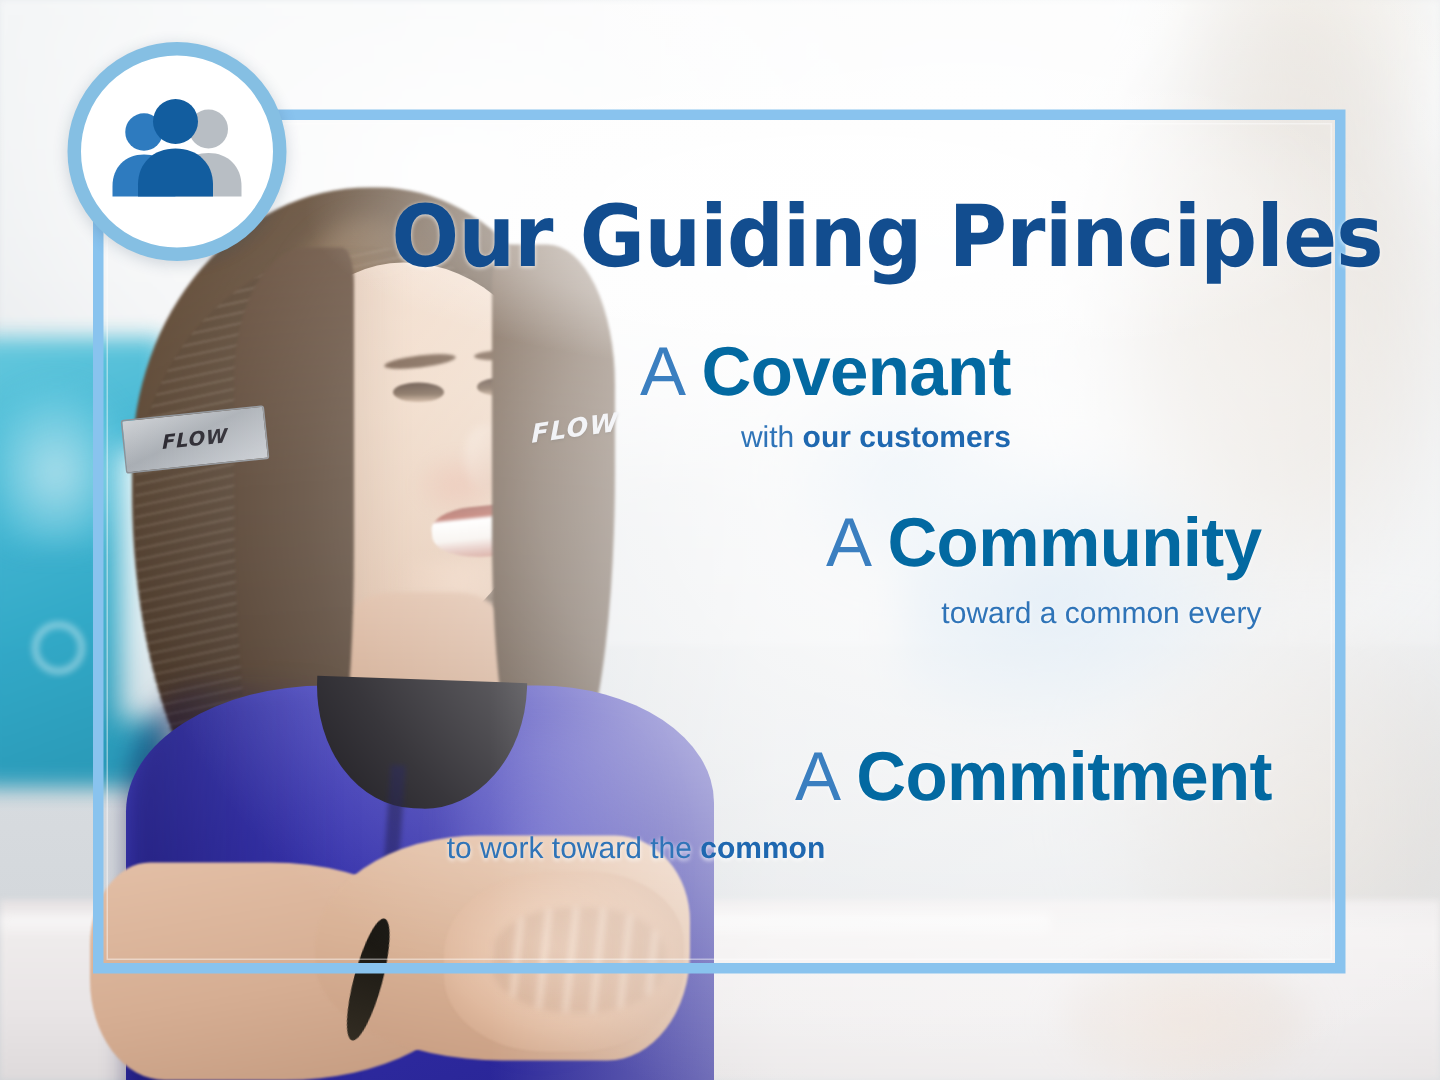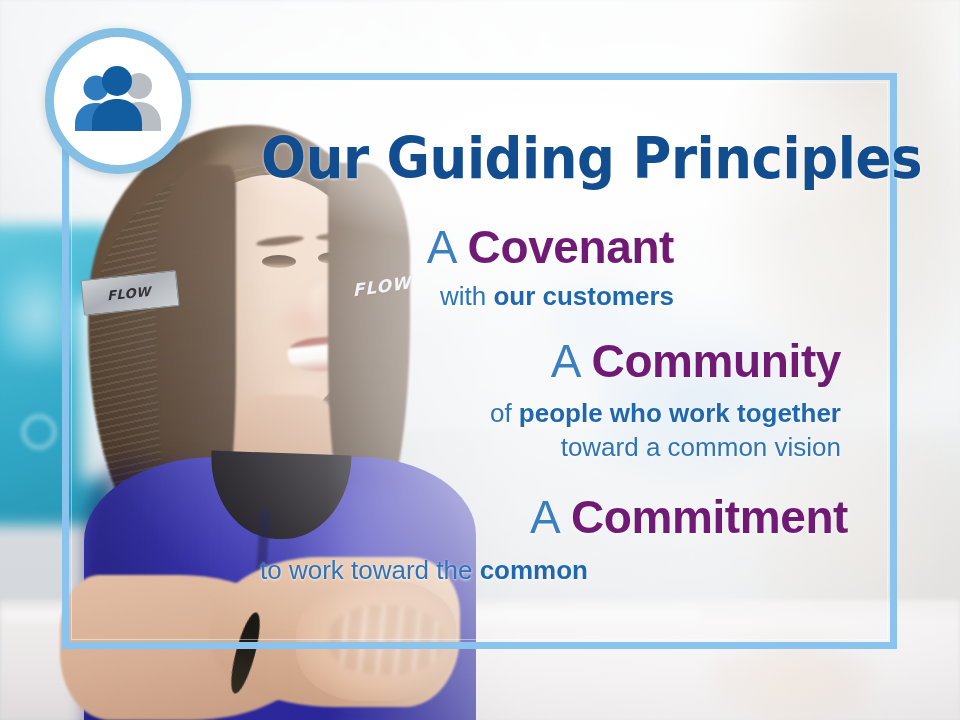--- a/index.html
+++ b/index.html
@@ -377,7 +377,7 @@
   }
   .p-head b {
     font-weight: 700;
-    color: #701a75;
+    color: #0369a1;
     letter-spacing: -.4px;
   }
 

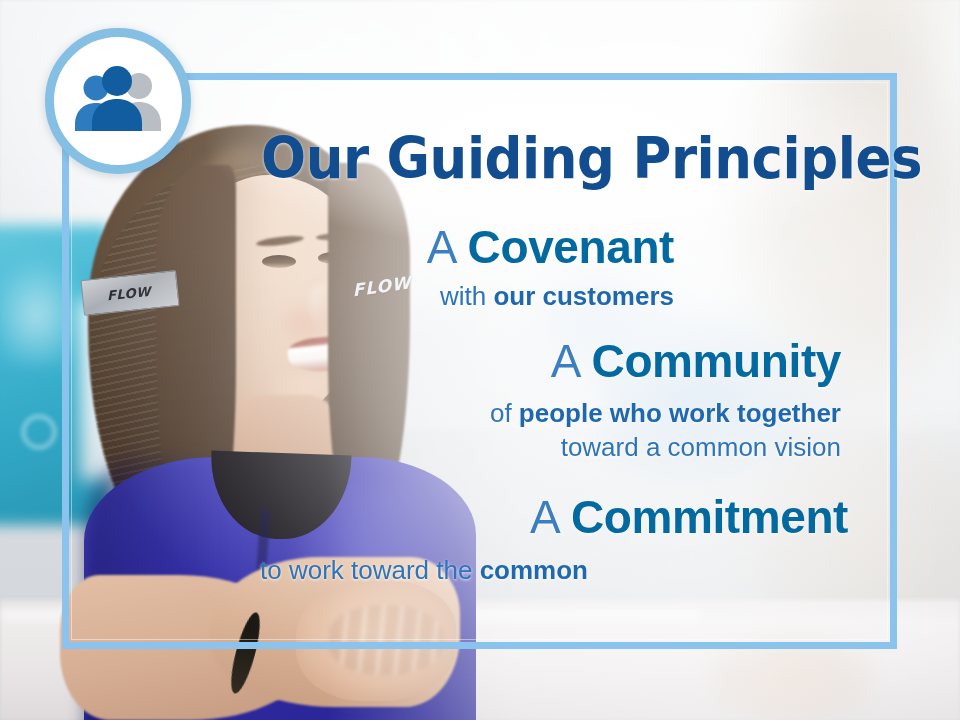--- a/index.html
+++ b/index.html
@@ -383,7 +383,7 @@
 
   .p-body {
     font-family: "Liberation Sans", sans-serif;
-    font-size: 26px;
+    font-size: 20px;
     line-height: 1.32;
     color: #2f74b8;
     font-weight: 400;

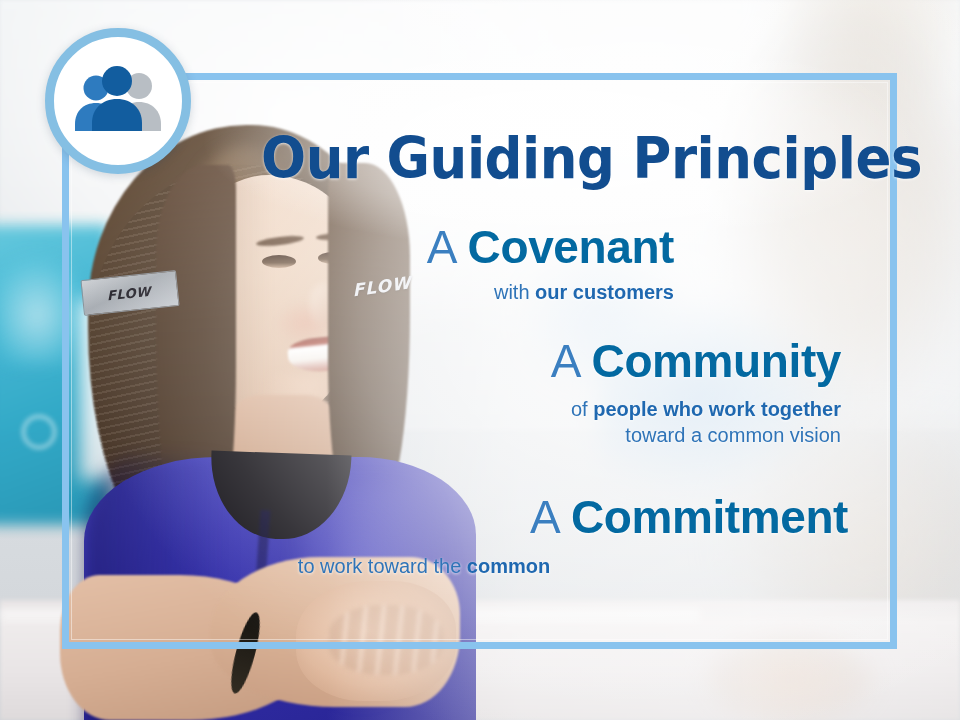--- a/index.html
+++ b/index.html
@@ -499,9 +499,6 @@
       </div>
       <div class="p-body">
         <div>
-          <span>of </span><b>people who work together</b>
-        </div>
-        <div>
           <span>toward a common vision</span>
         </div>
       </div>

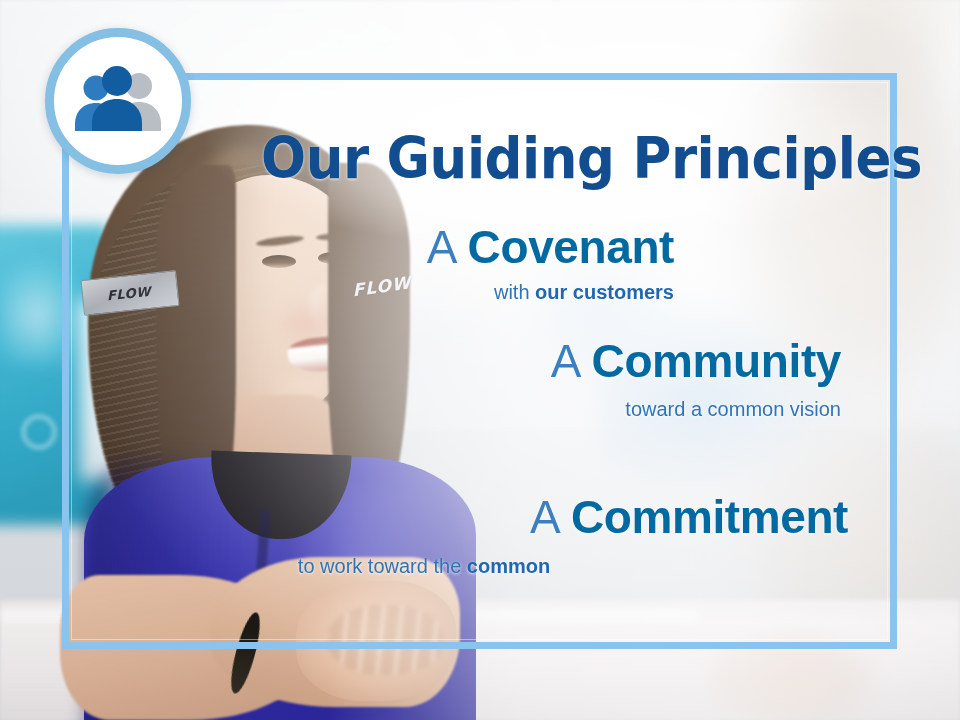--- a/index.html
+++ b/index.html
@@ -499,7 +499,7 @@
       </div>
       <div class="p-body">
         <div>
-          <span>toward a common vision</span>
+          <span>toward a common every</span>
         </div>
       </div>
     </div>

